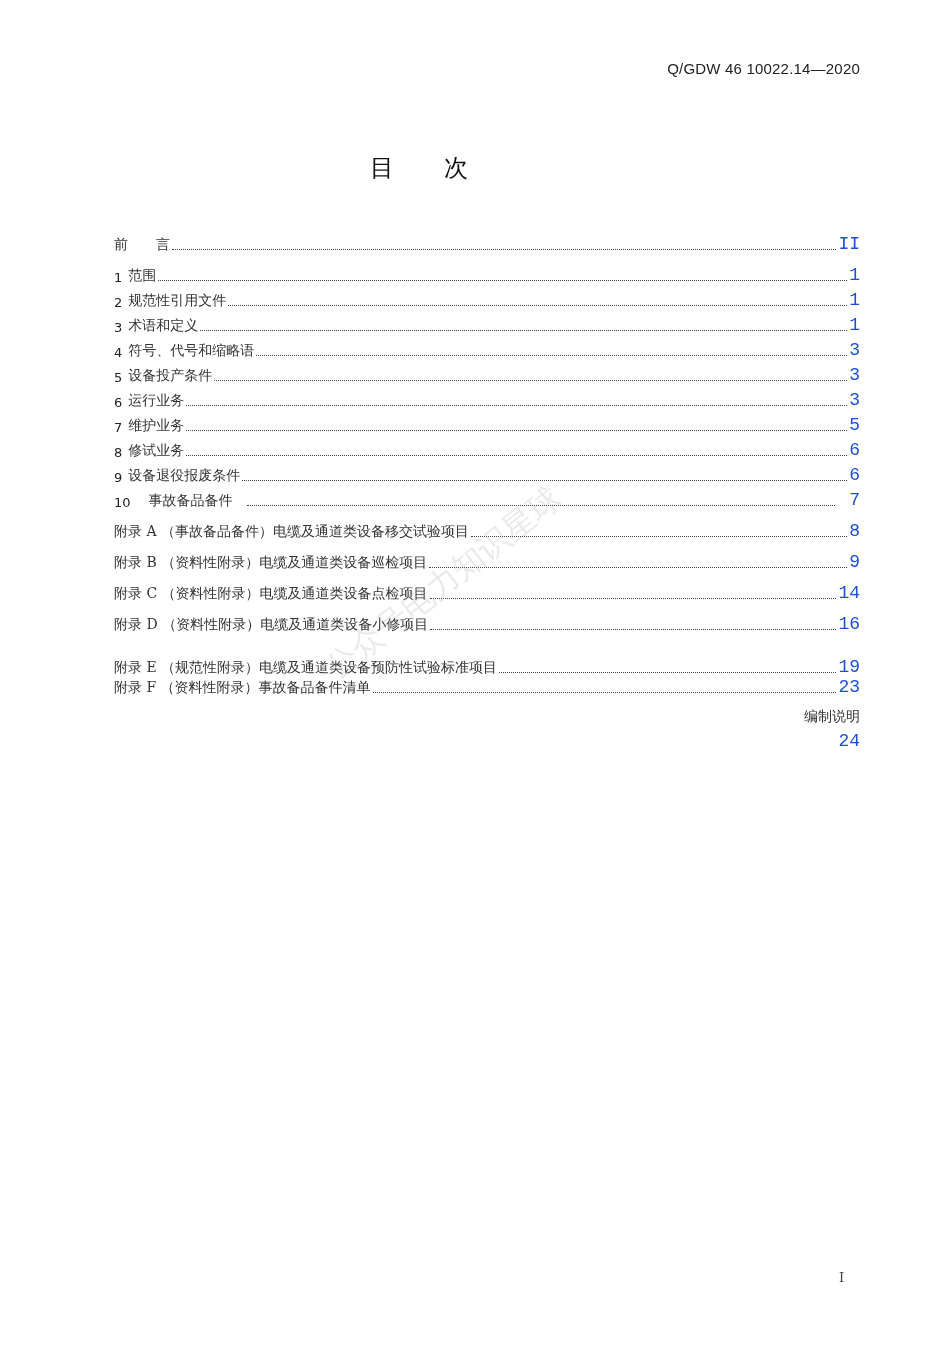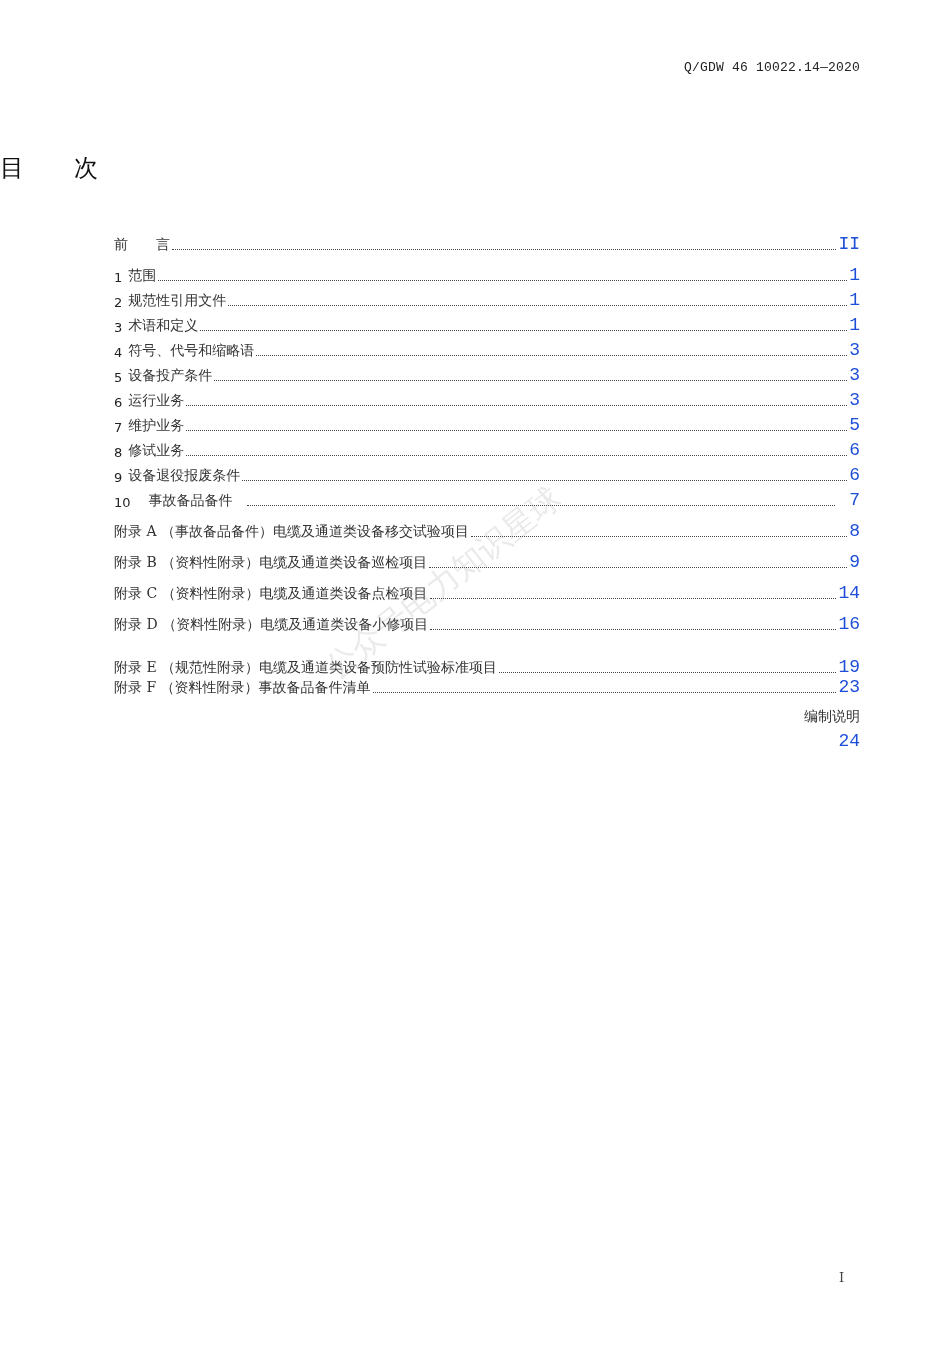--- a/index.html
+++ b/index.html
@@ -6,7 +6,7 @@
     body { width: 950px; height: 1345px; position: relative; overflow: hidden; color: #1a1a1a; }
     .doc-code {
       position: absolute; top: 60px; right: 90px;
-      font-family: Liberation Mono, monospace; font-size: 13px; color: #222;
+      font-family: Liberation Sans, sans-serif; font-size: 15px; color: #222;
       letter-spacing: 0.2px;
     }
     .toc-title {

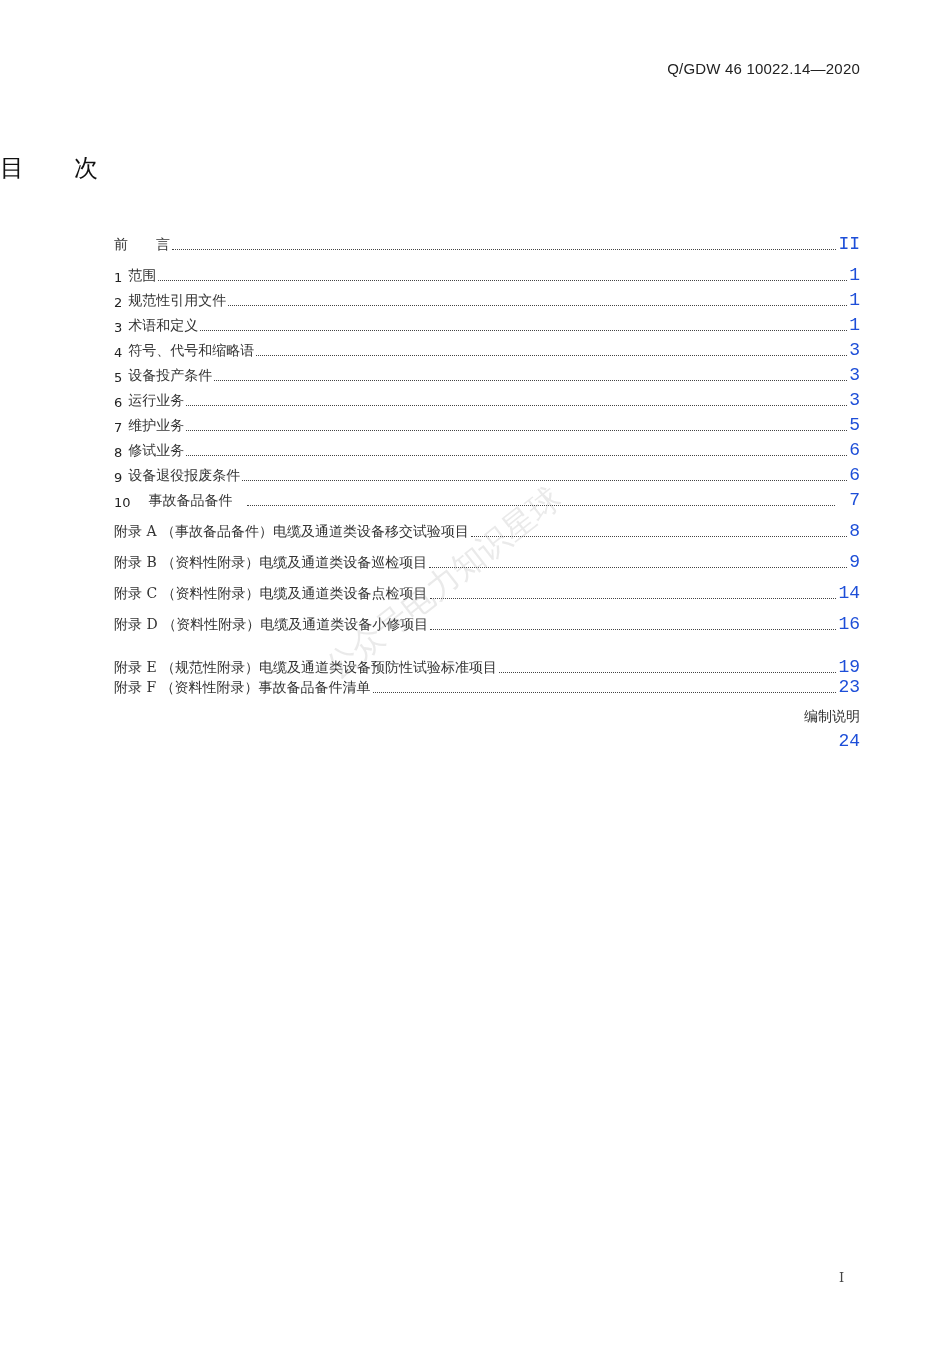--- a/index.html
+++ b/index.html
@@ -10,7 +10,7 @@
       letter-spacing: 0.2px;
     }
     .toc-title {
-      position: absolute; top: 152px; left: 0; width: 838px; text-align: left;
+      position: absolute; top: 152px; left: 0; width: 838px; text-align: center;
       font-family: "DejaVu Sans", sans-serif; font-size: 24px; color: #111;
     }
     .toc-title span { display: inline-block; }

